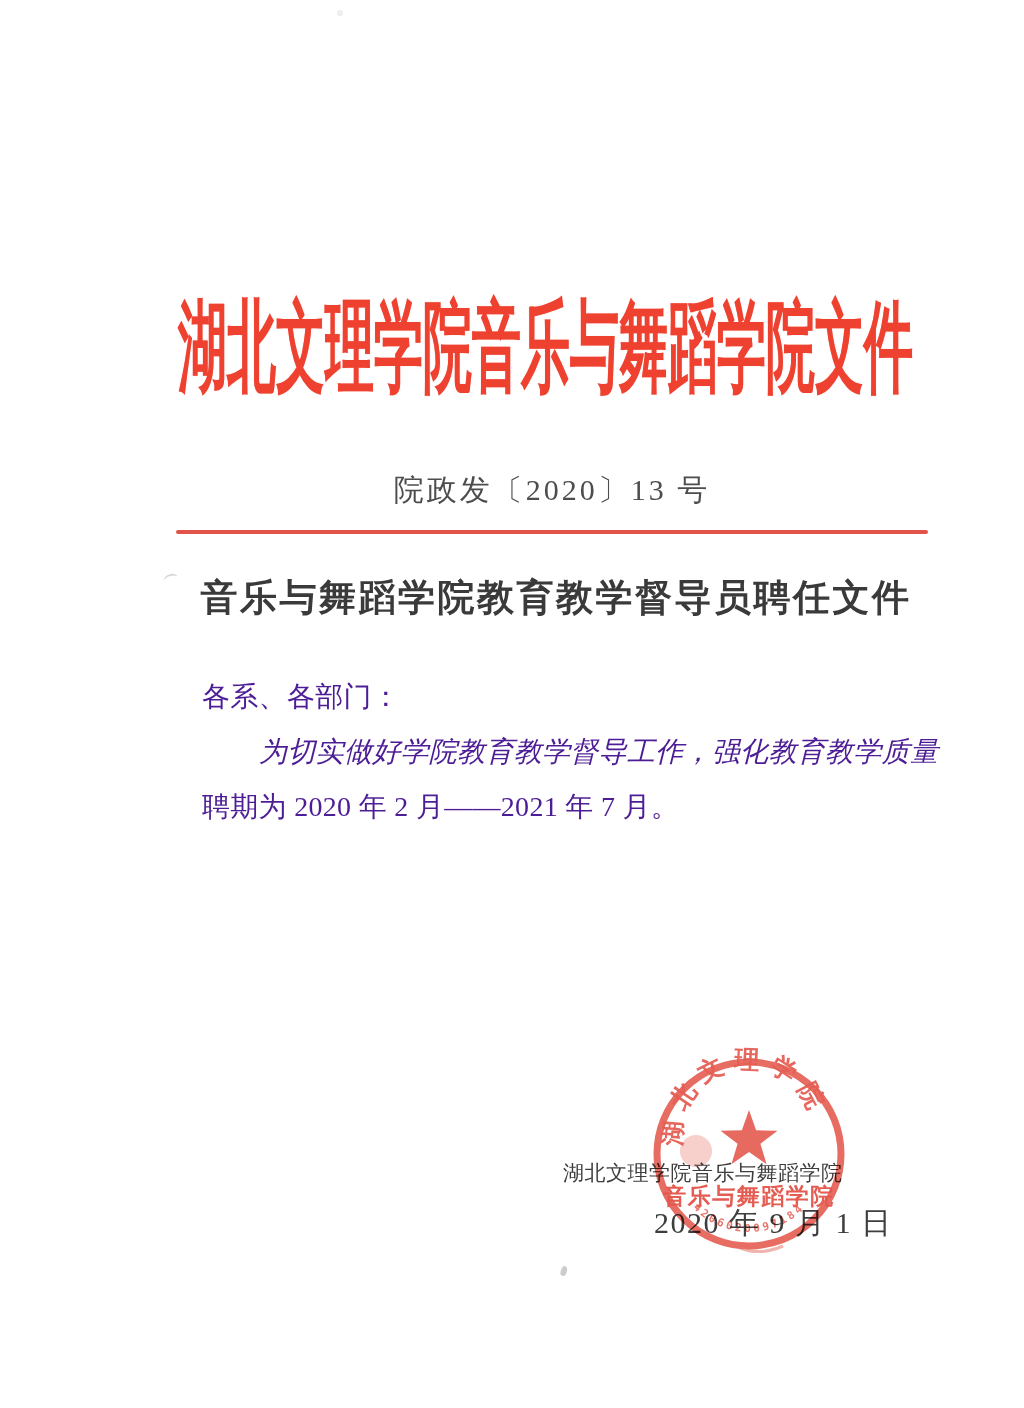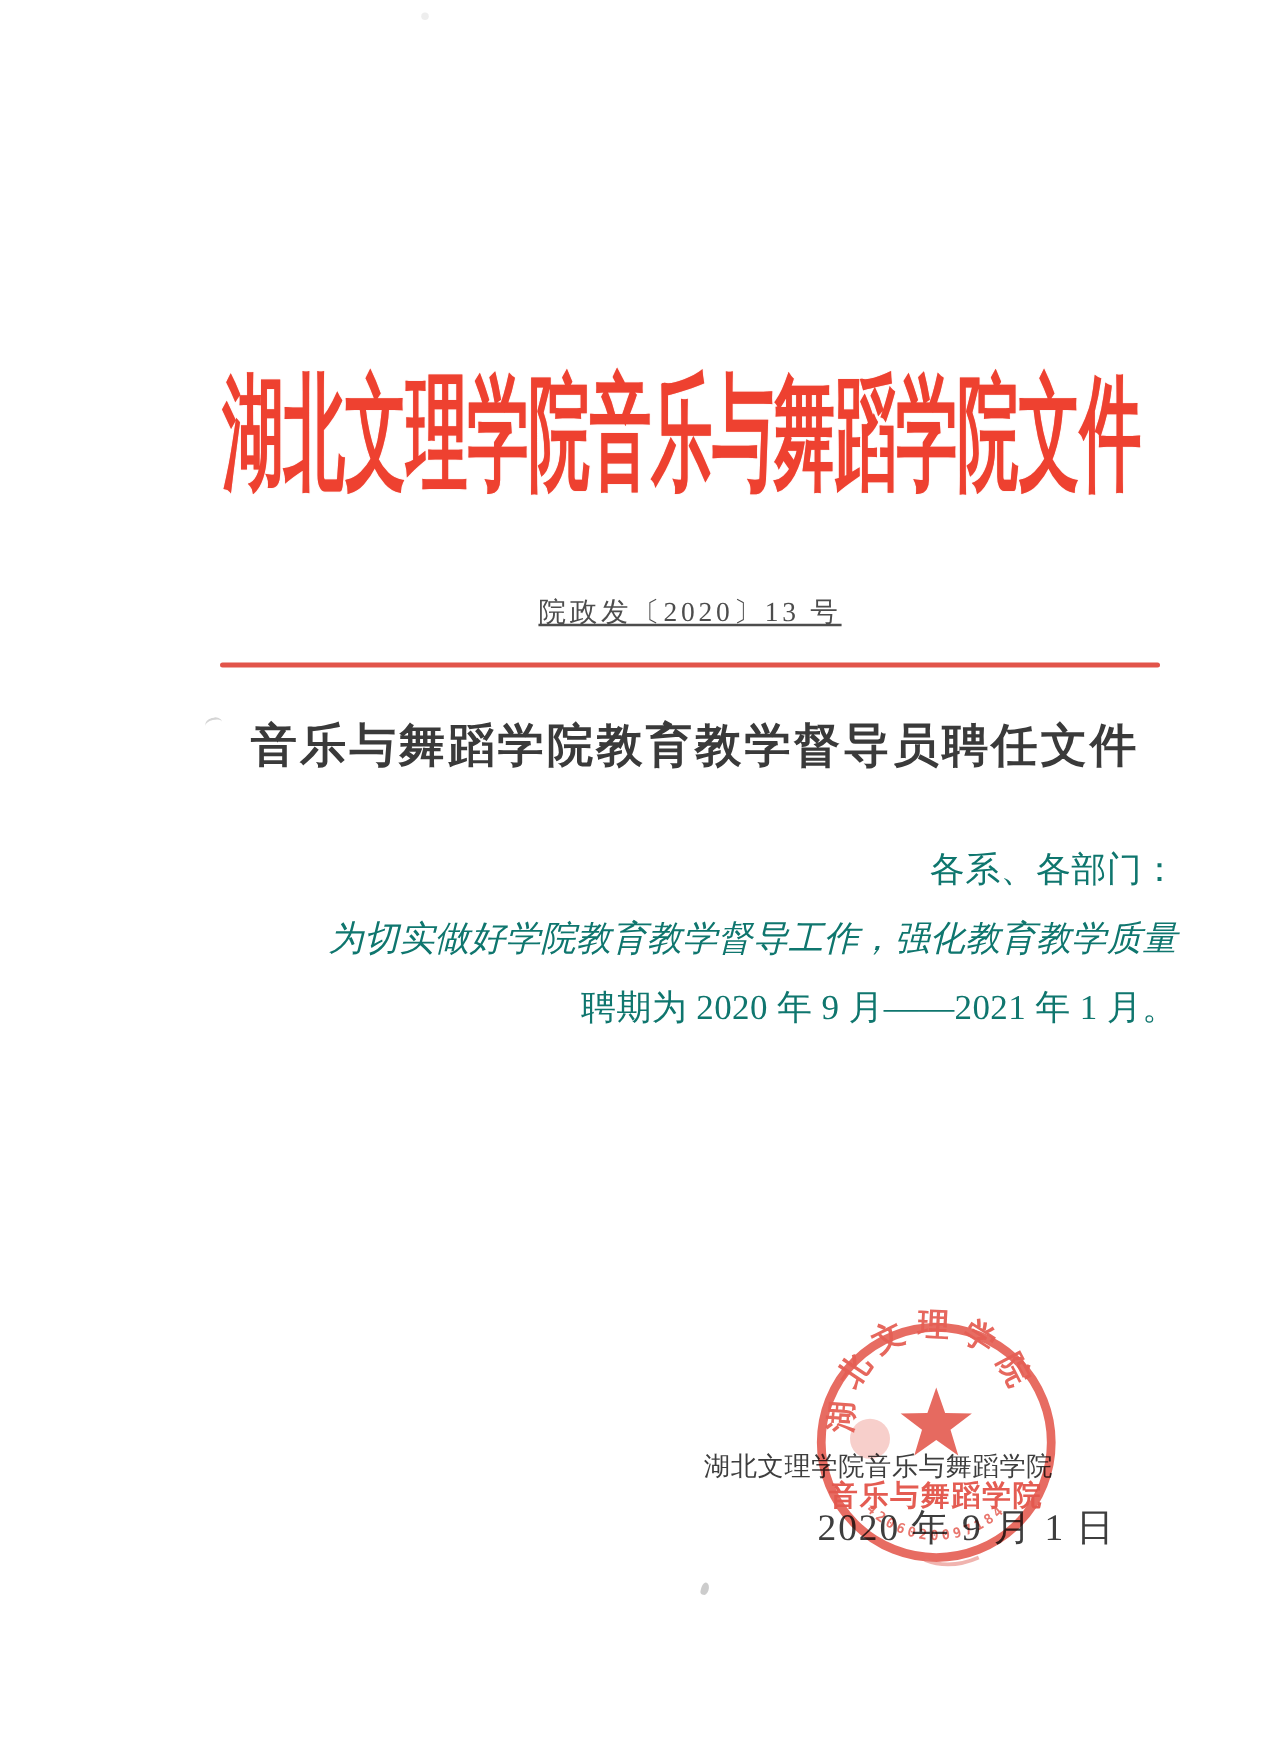--- a/index.html
+++ b/index.html
@@ -31,11 +31,10 @@
   .doc-number{
     position:absolute;left:536px;top:474px;
     transform:translateX(-50%);
-    font-size:22px;line-height:32px;
+    font-size:30px;line-height:32px;
     letter-spacing:3px;
     color:#4d4d4d;
     white-space:nowrap;
-    text-decoration:underline;
   }
   
   .red-line{

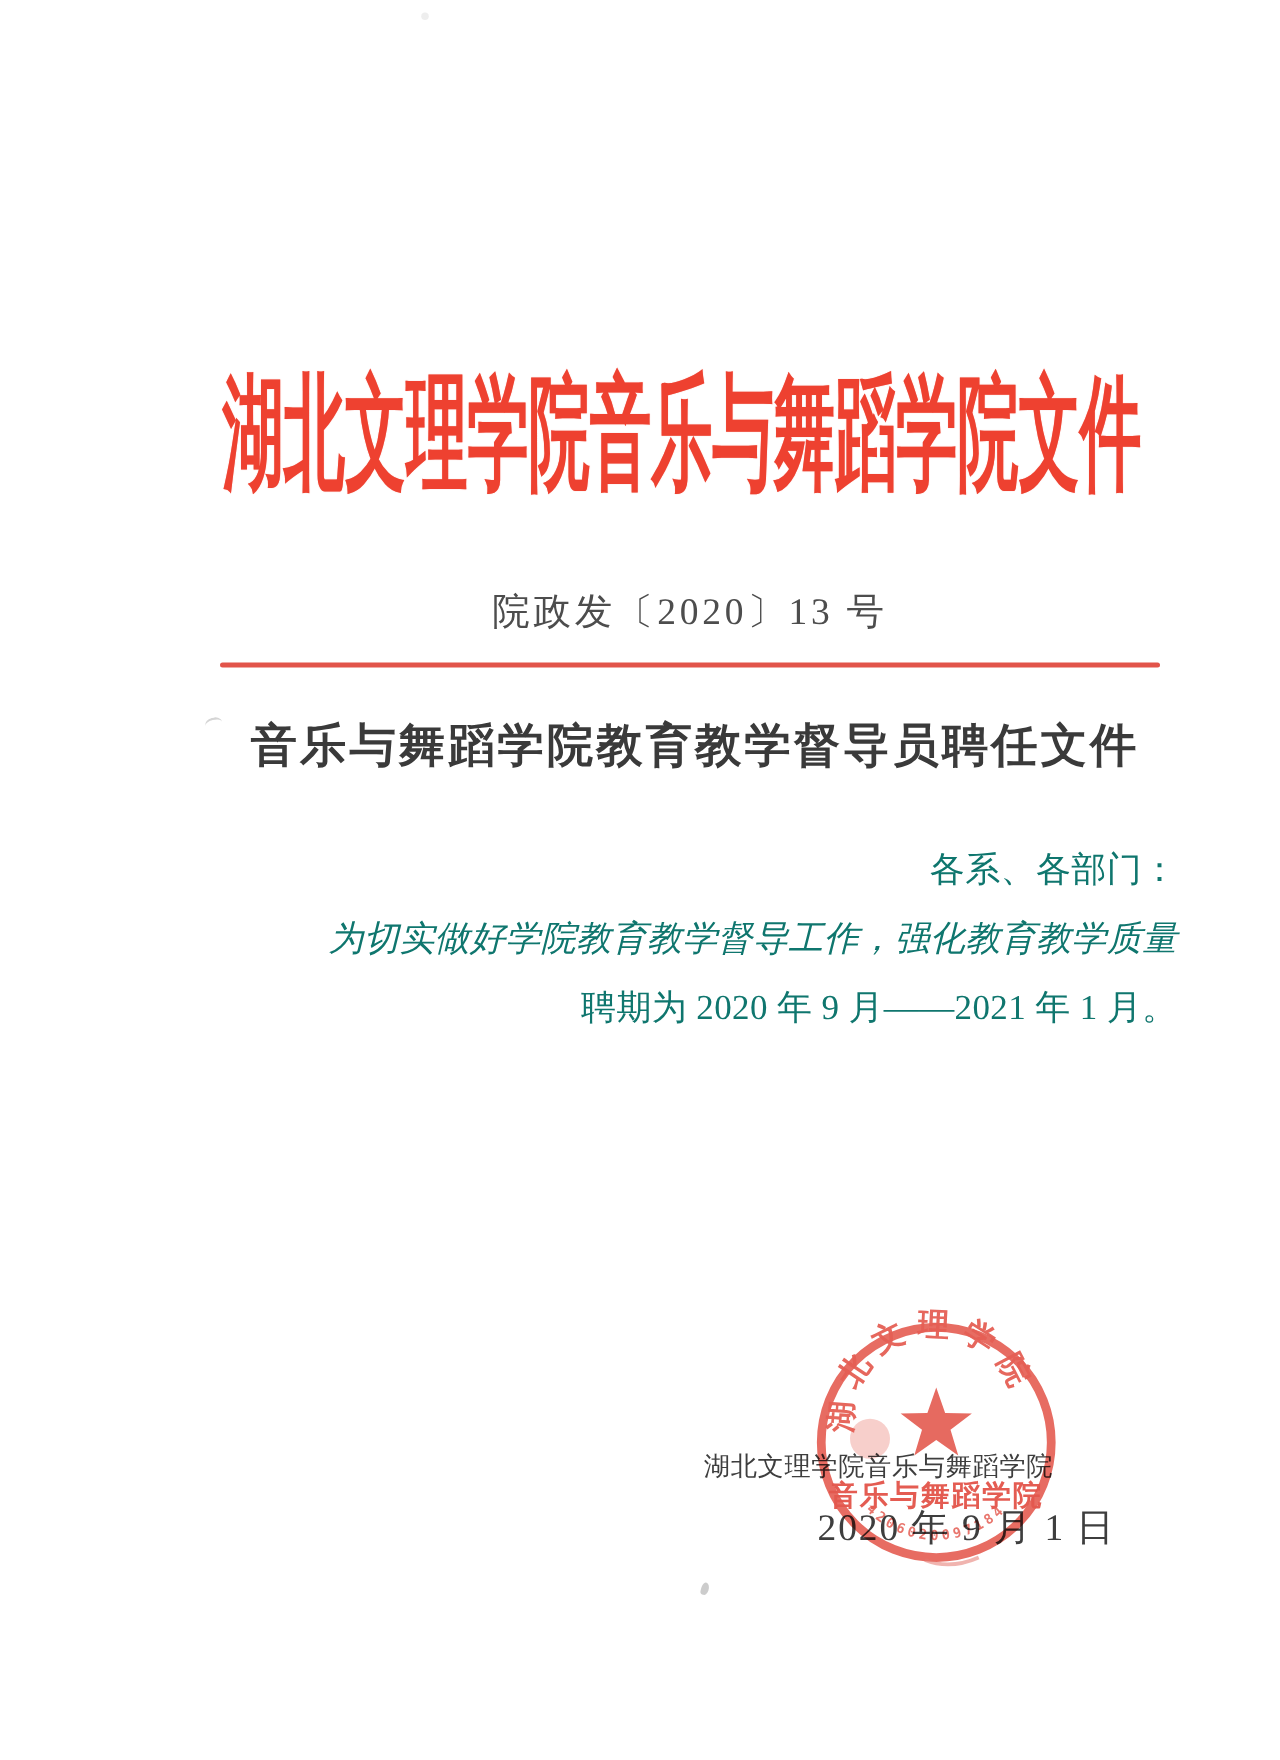--- a/index.html
+++ b/index.html
@@ -67,9 +67,8 @@
     height:55px;line-height:55px;
     font-size:28px;
     letter-spacing:0.3px;
-    color:#0f766e;
+    color:#4c1d95;
     white-space:nowrap;
-    text-align:right;
   }
   .body-line.indent{padding-left:57px;font-style:italic;}
   

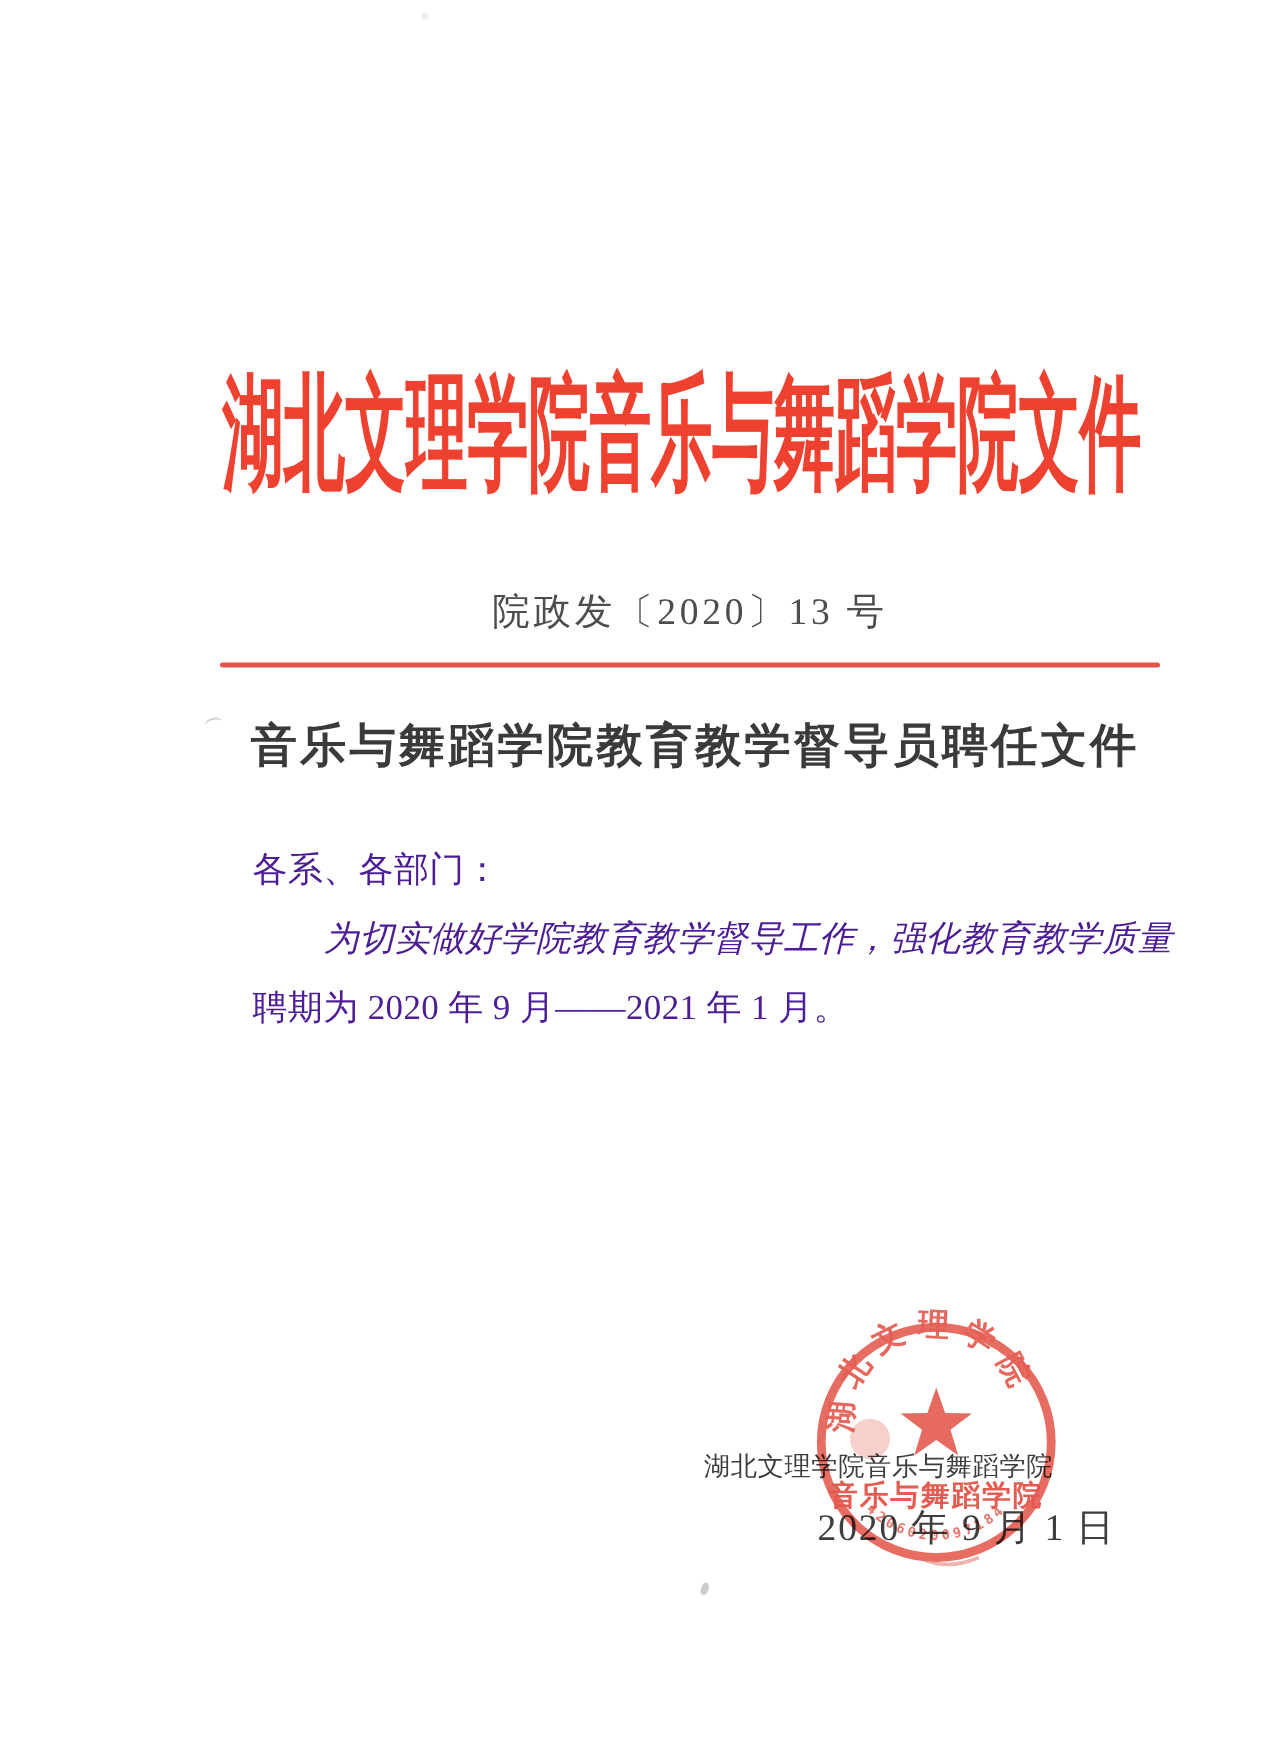--- a/index.html
+++ b/index.html
@@ -122,7 +122,7 @@
   <div class="body-block">
     <div class="body-line">各系、各部门：</div>
     <div class="body-line indent">为切实做好学院教育教学督导工作，强化教育教学质量</div>
-    <div class="body-line">聘期为 2020 年 9 月——2021 年 1 月。</div>
+    <div class="body-line">聘期为 2020 年 2 月——2021 年 7 月。</div>
   </div>
 
   <div class="sig-org">湖北文理学院音乐与舞蹈学院</div>

